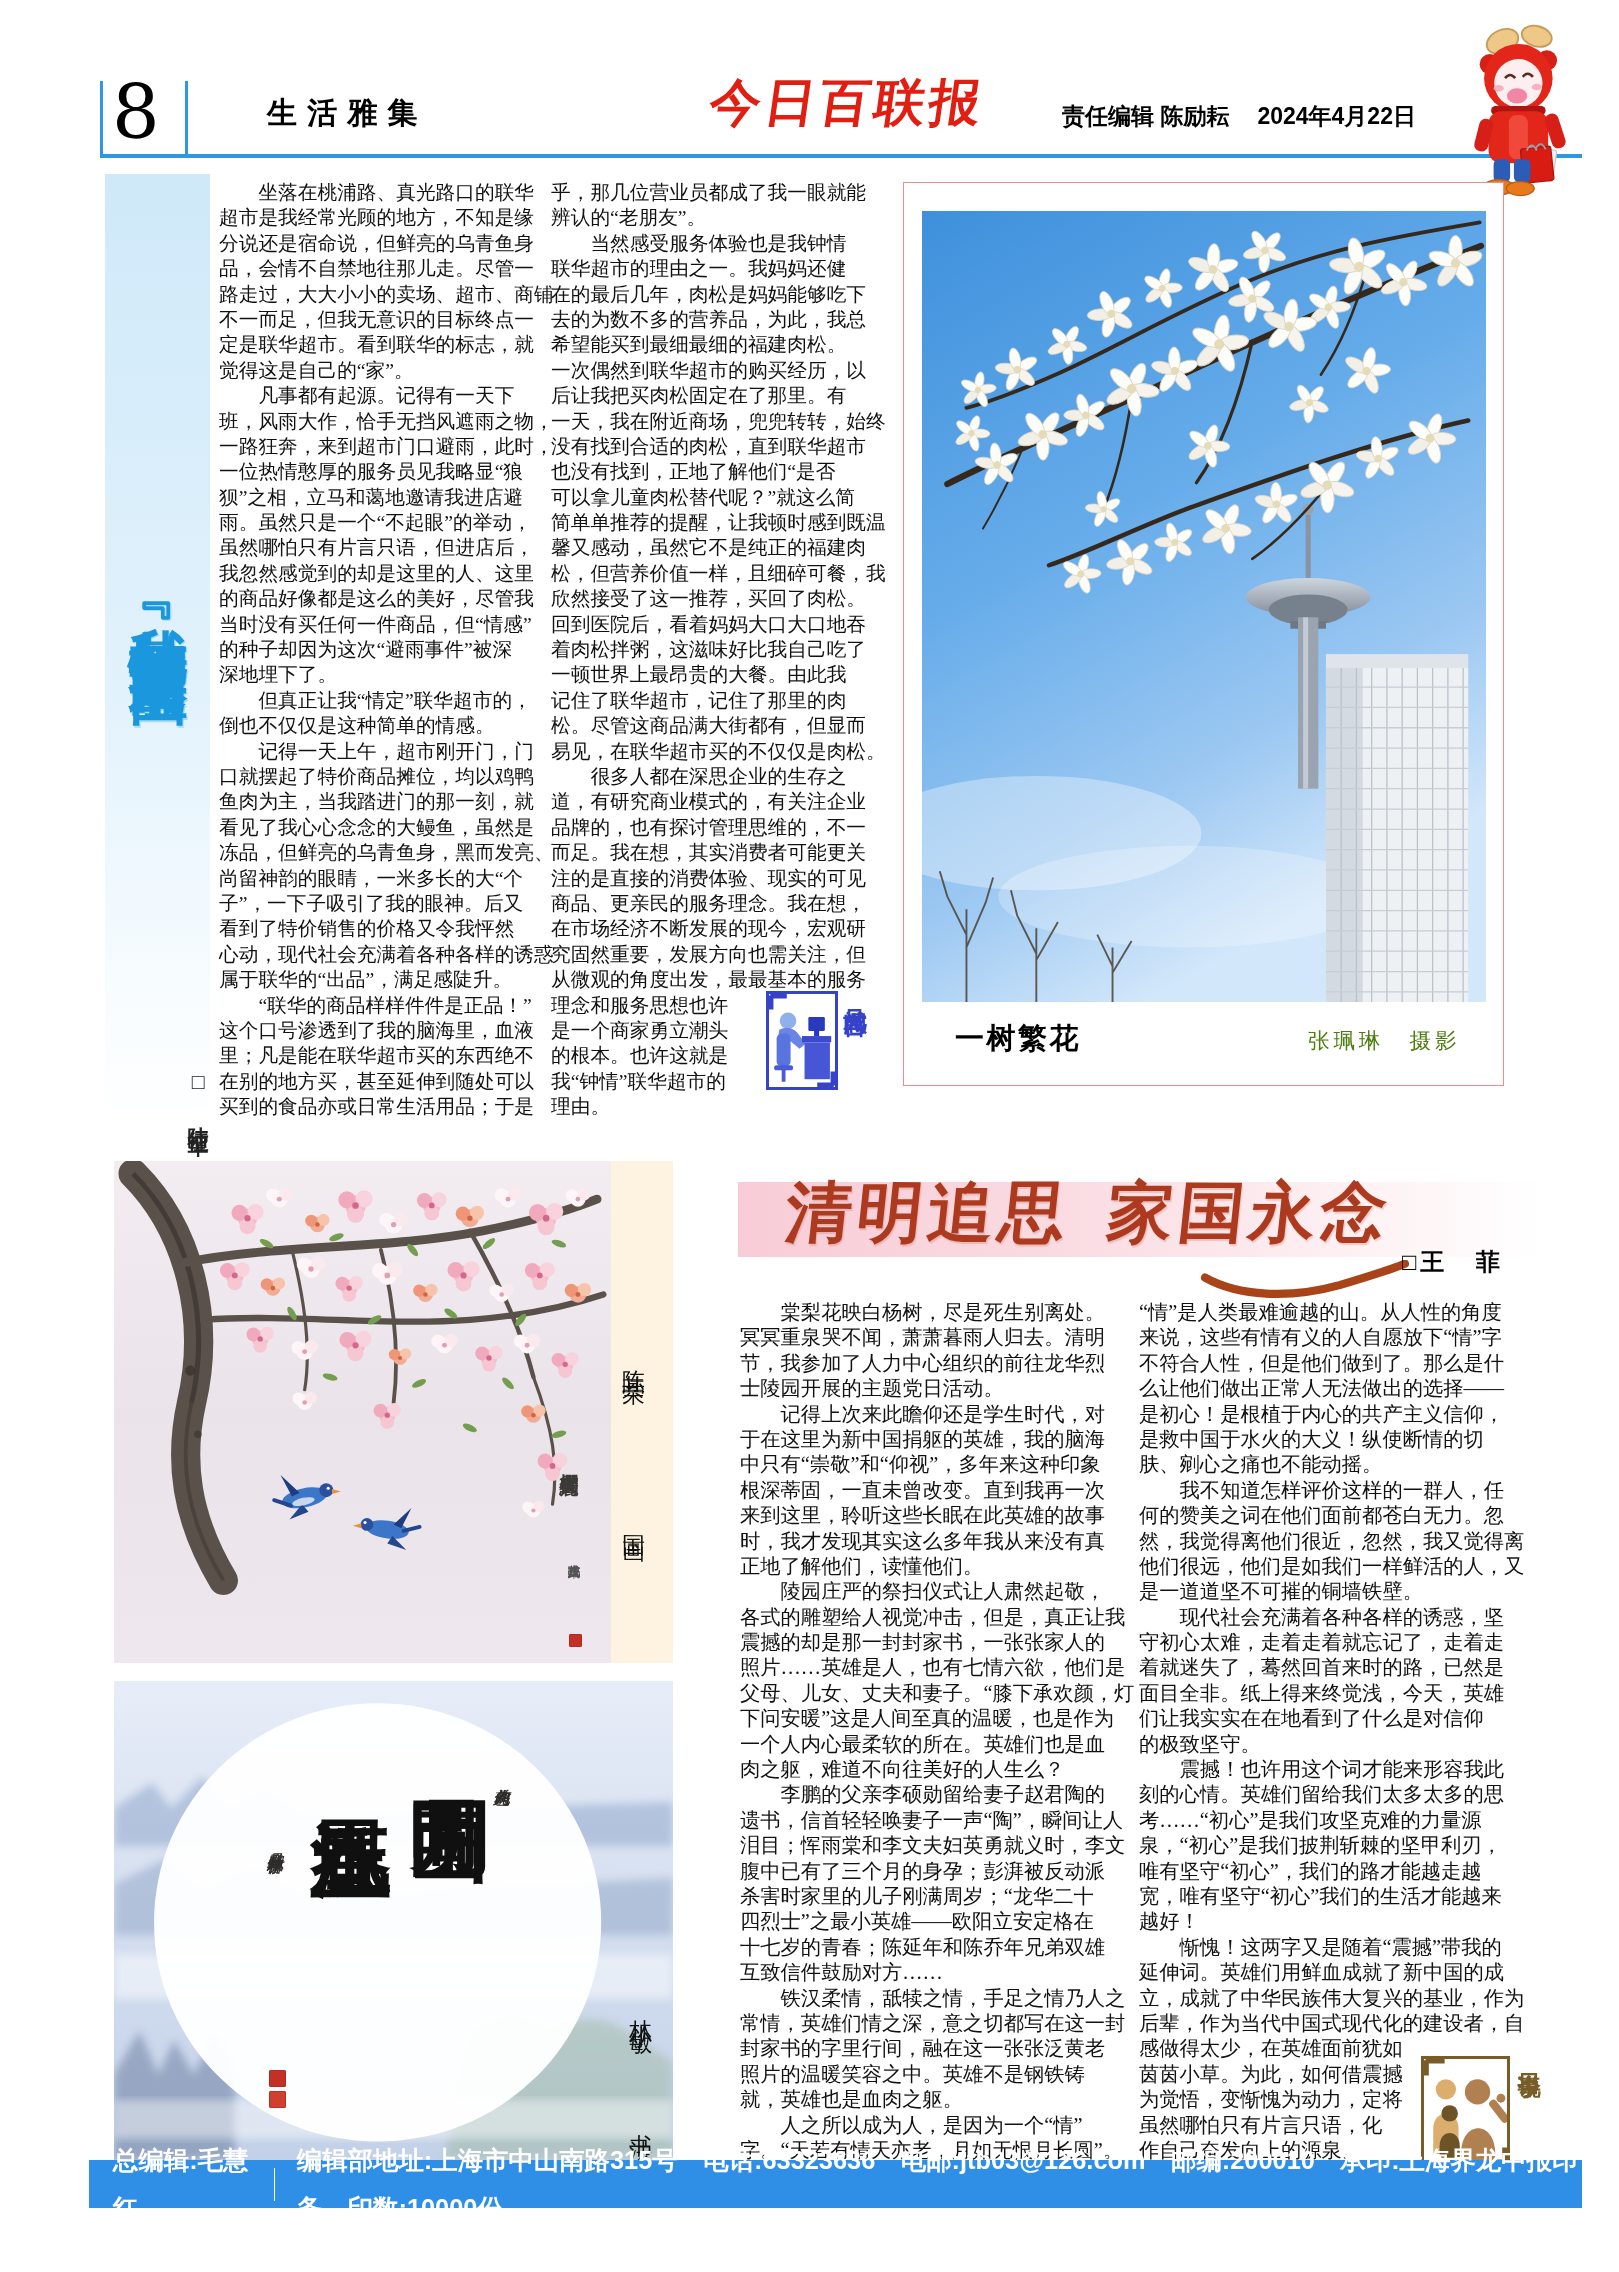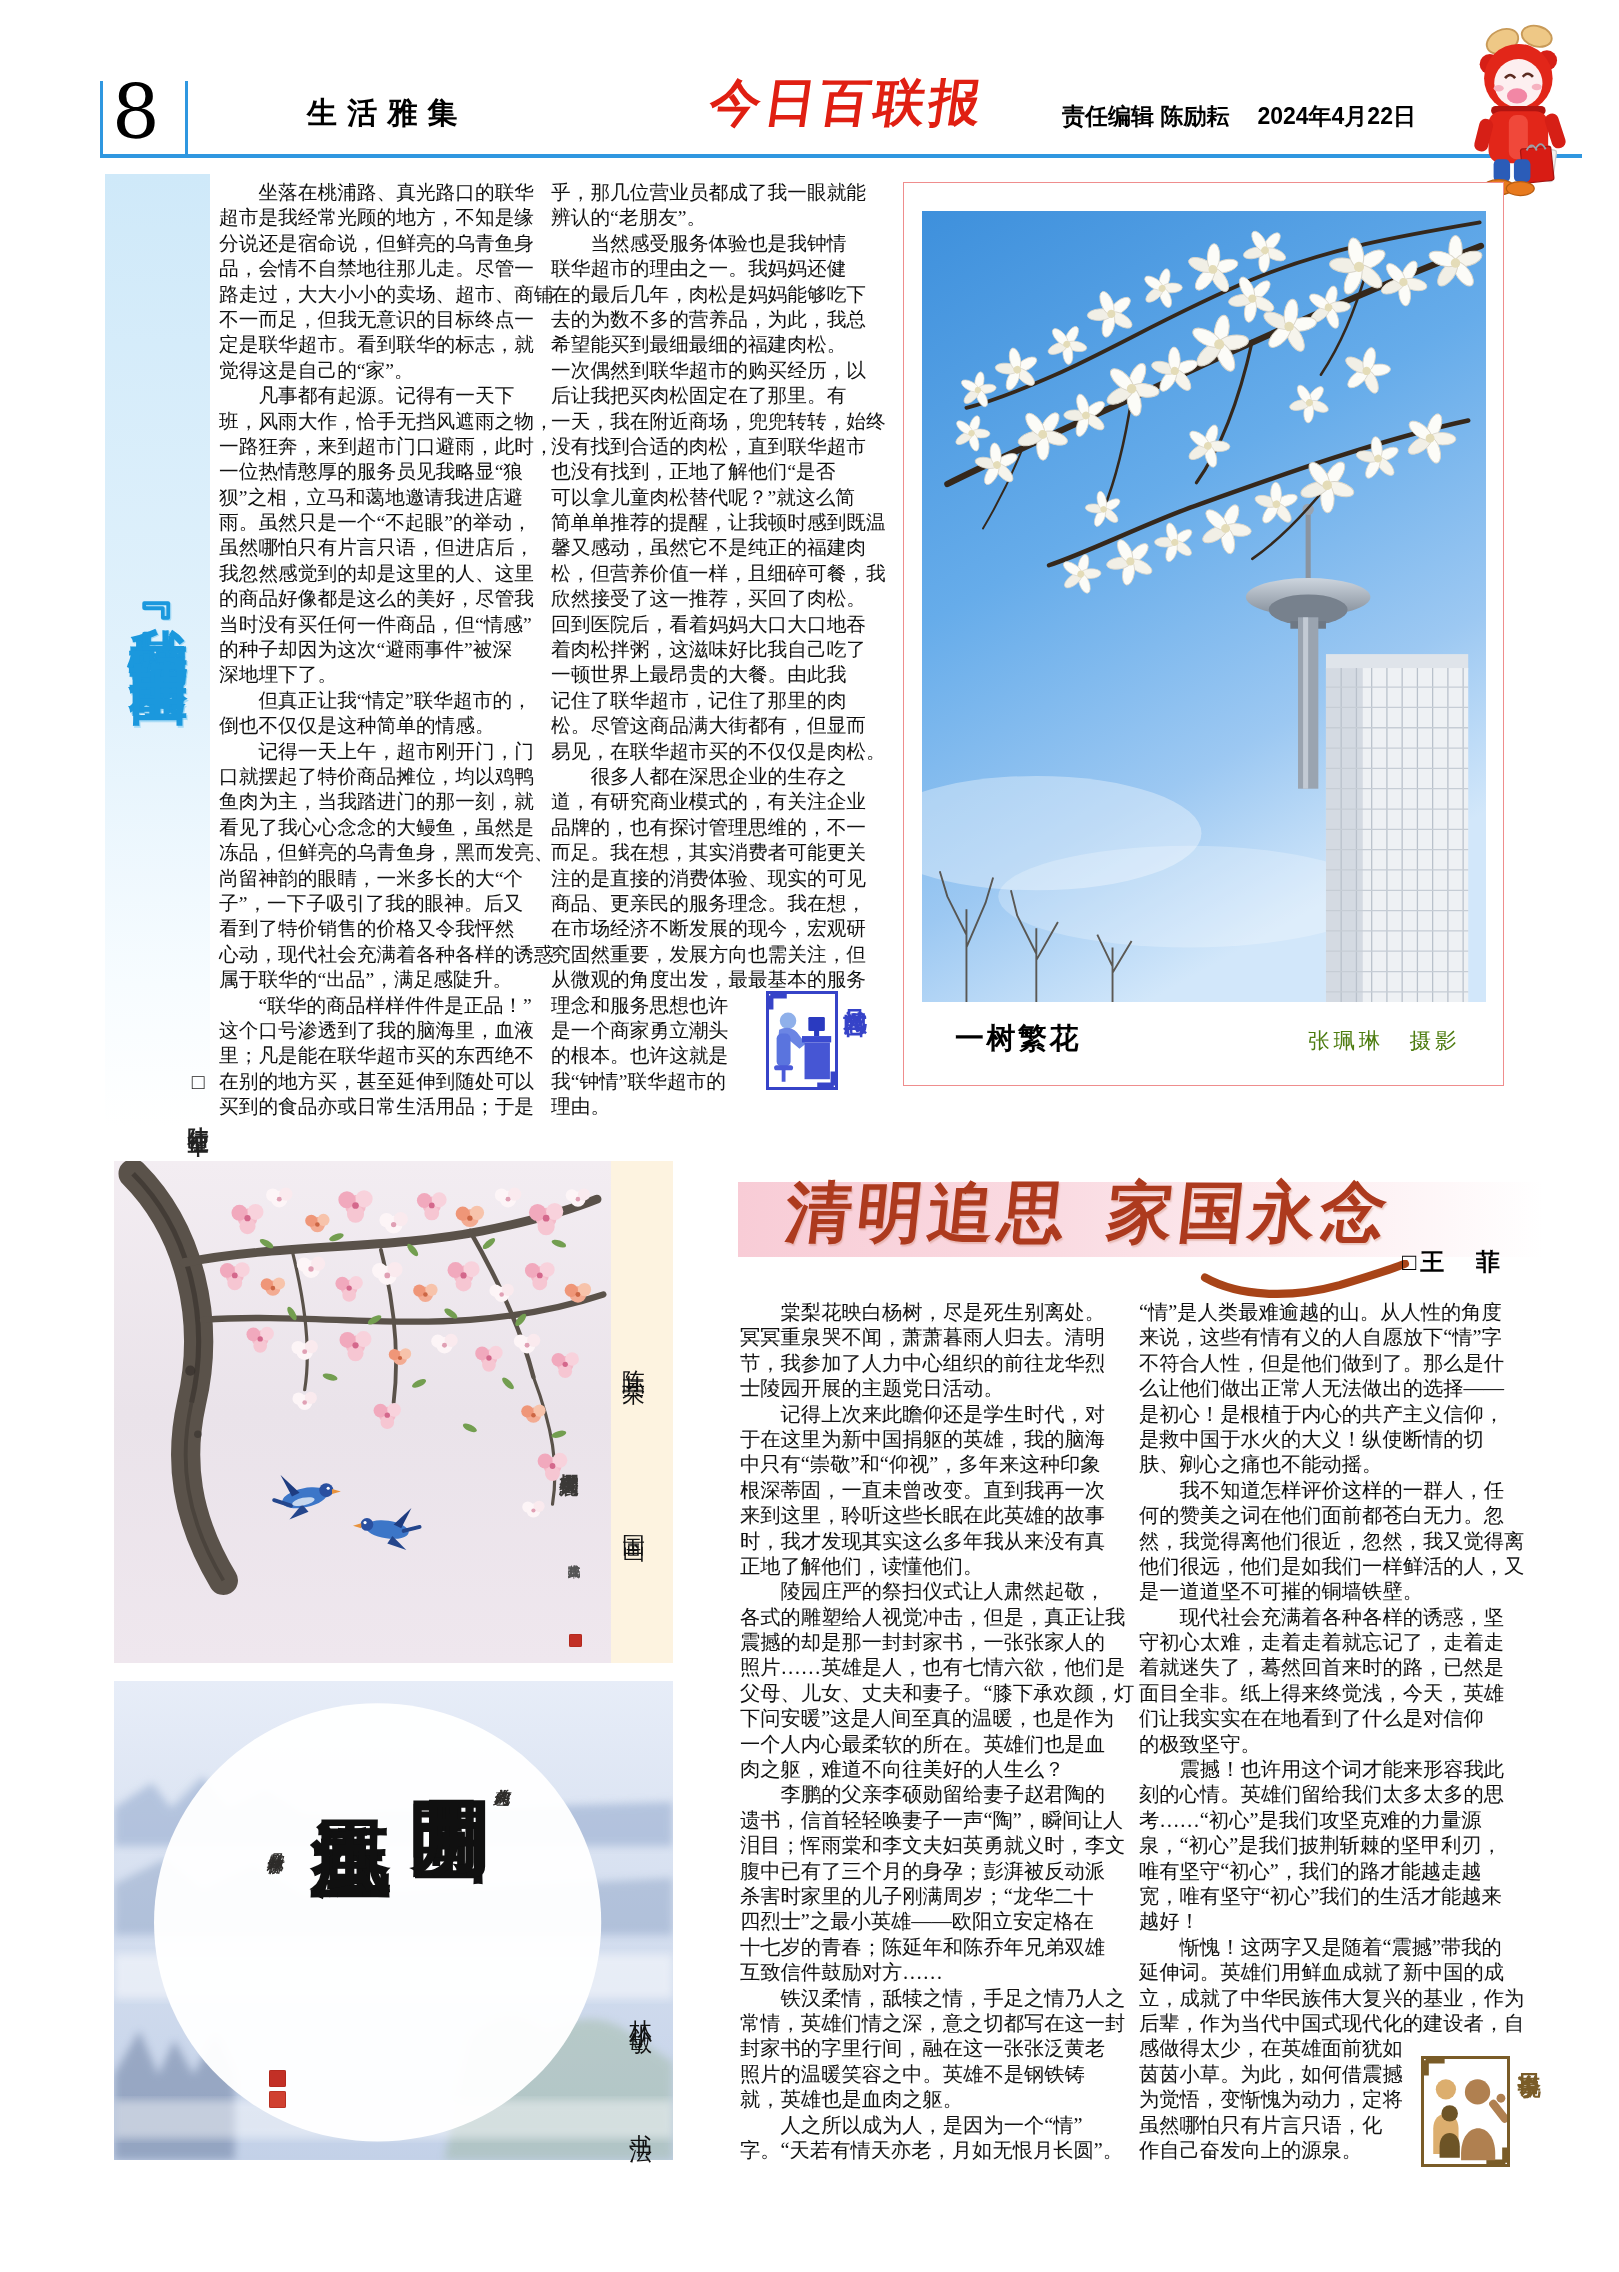--- a/index.html
+++ b/index.html
@@ -11,7 +11,7 @@
   .pagenum{font:normal 75px/75px "DejaVu Serif",serif;color:#000;}
   .vrule{width:3.2px;background:#2f97e0;}
   .hrule{height:4.4px;background:#2f97e0;}
-  .section{font:bold 30px/36px "Liberation Sans",sans-serif;letter-spacing:10.2px;color:#000;margin-left:40px;}
+  .section{font:bold 30px/36px "Liberation Sans",sans-serif;letter-spacing:10.2px;color:#000;}
   .masthead{font:bold 51px/53px "Liberation Serif",serif;color:#e01f12;transform:skewX(-8deg);letter-spacing:3.8px;}
   .edline{font:bold 23px/28px "Liberation Sans",sans-serif;color:#000;display:flex;gap:28px;}
   

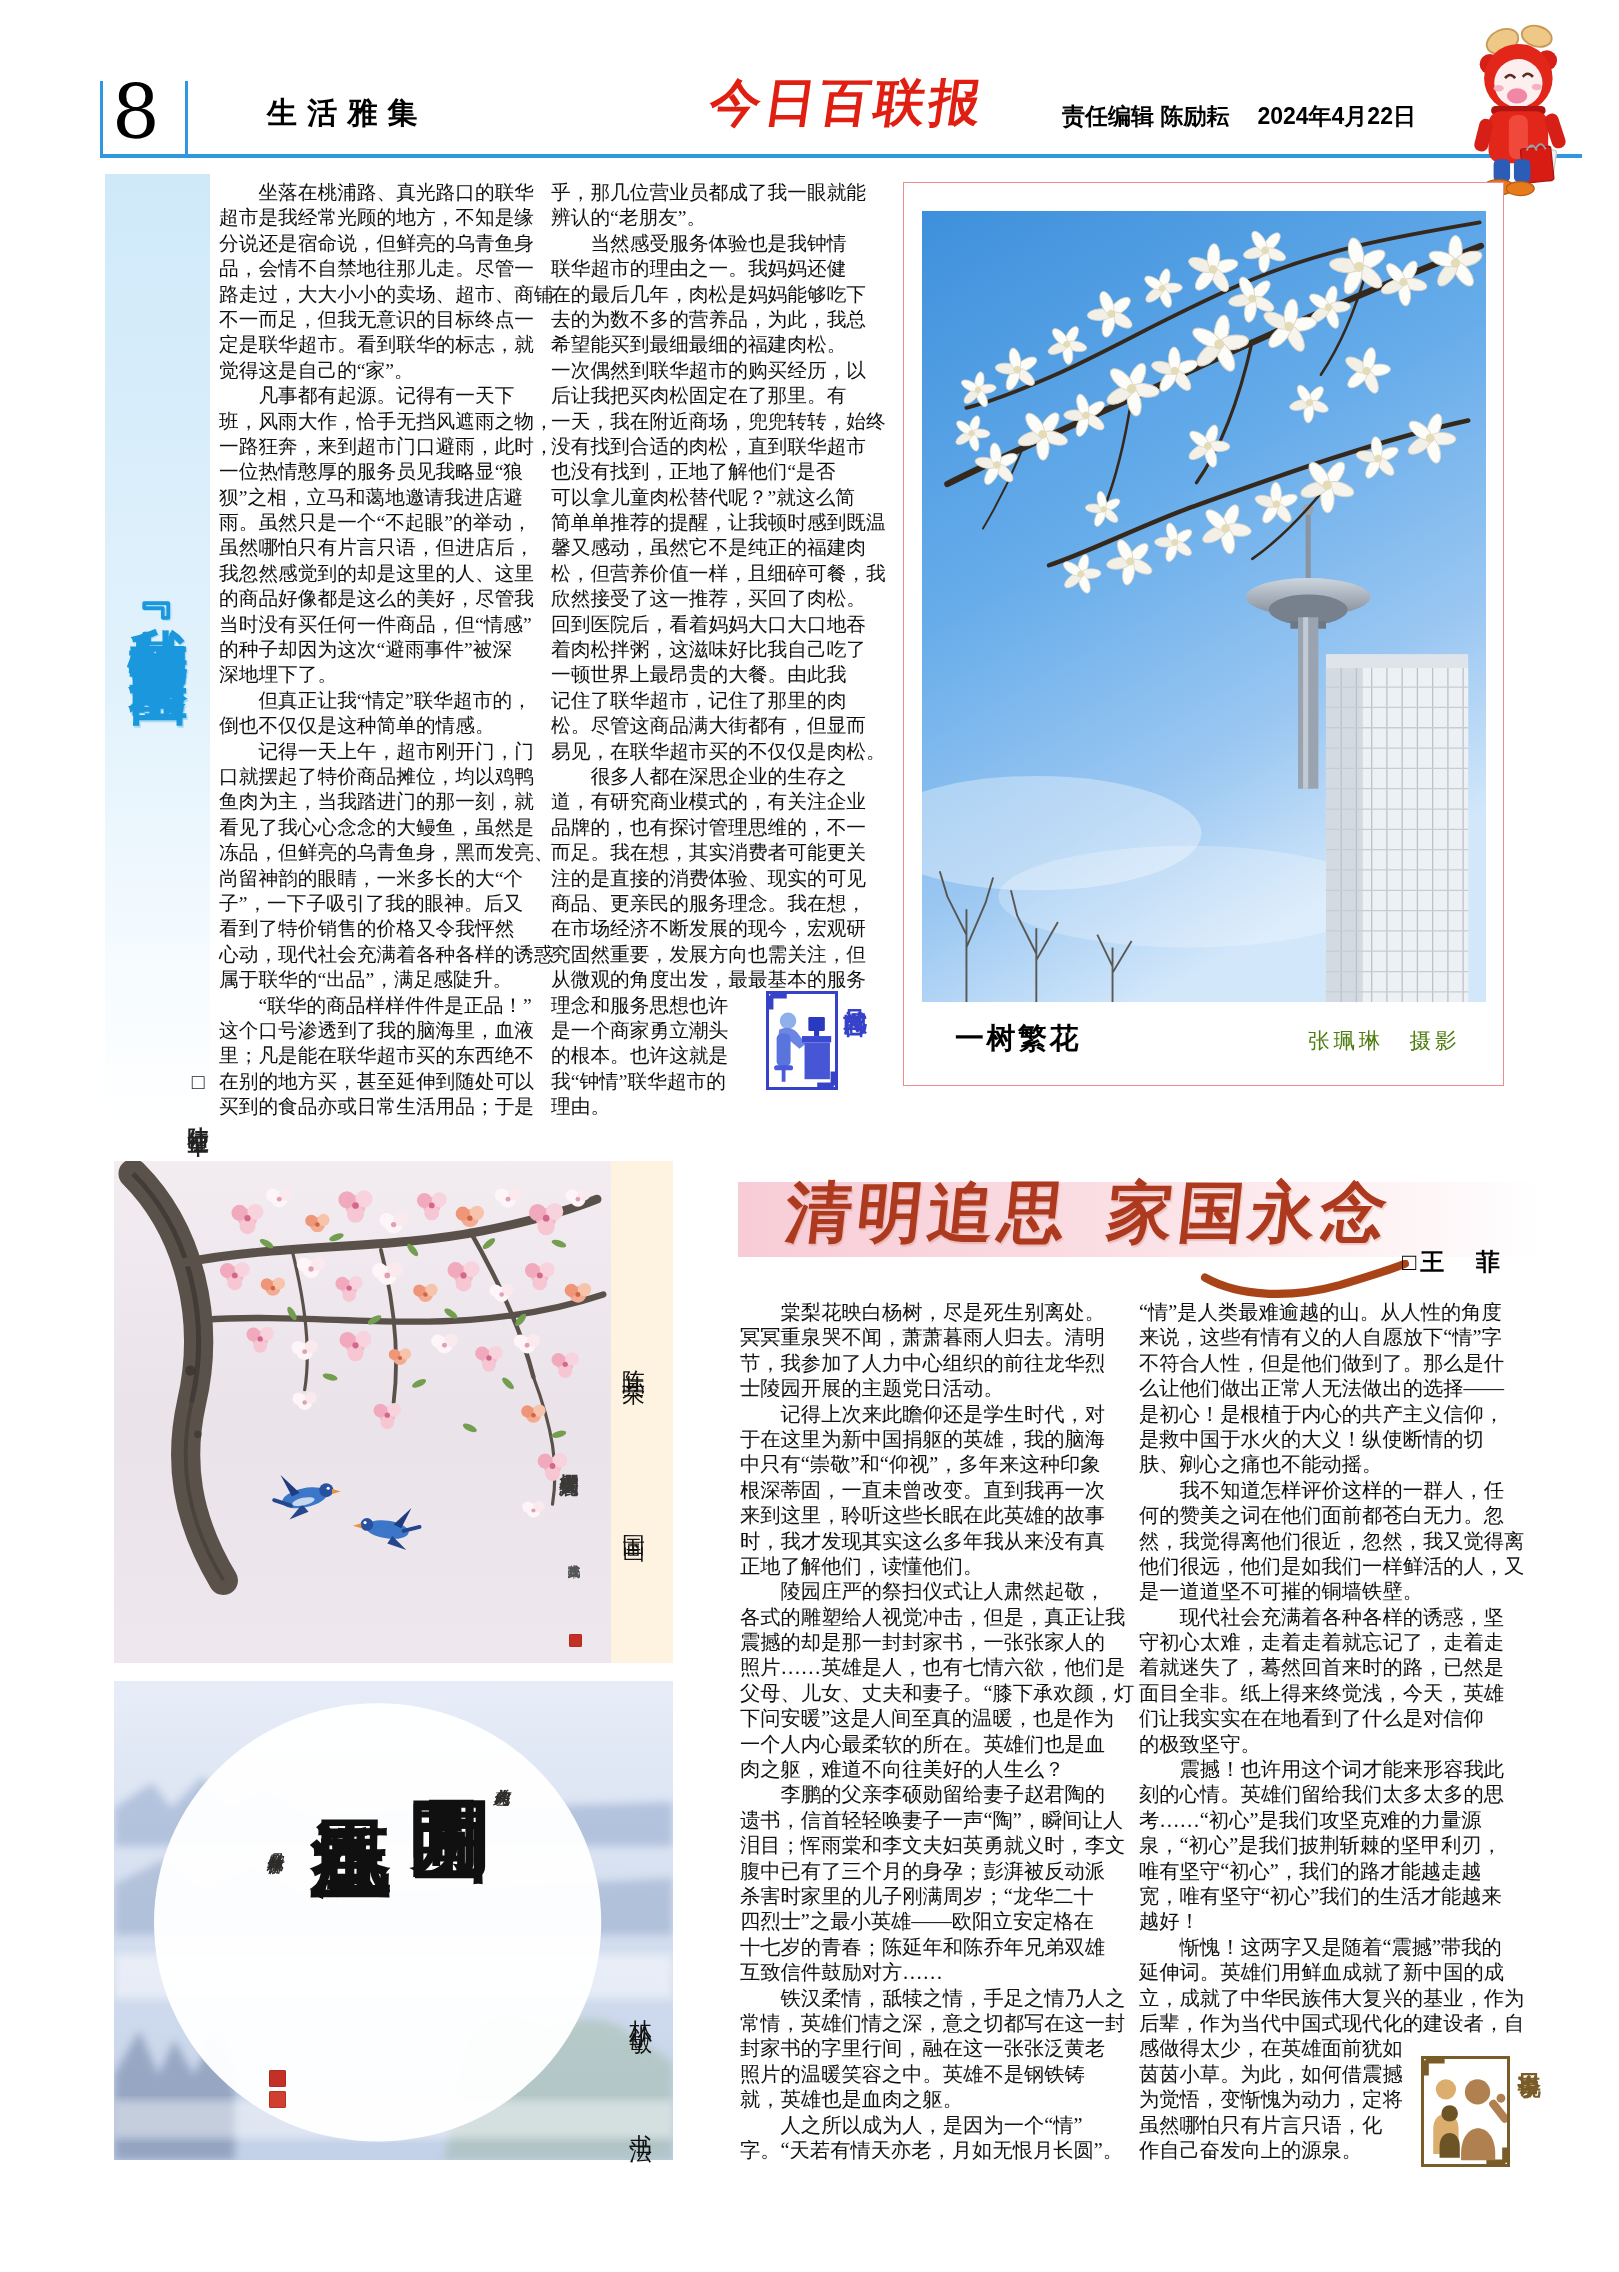--- a/index.html
+++ b/index.html
@@ -554,6 +554,11 @@
   <div class="abs vert artcredit" style="left:626px;top:2001px;height:102px;">林小敏</div>
   <div class="abs vert artcredit" style="left:626px;top:2116px;height:70px;">书法</div>
 
+  <div class="abs footer" style="left:89px;top:2160px;width:1493px;height:48px;padding-left:24px;box-sizing:border-box;">
+    <span>总编辑:毛慧红</span>
+    <span class="divider"></span>
+    <span>编辑部地址:上海市中山南路315号　电话:63323636　电邮:jtb03@126.com　邮编:200010　承印:上海界龙中报印务　印数:10000份</span>
+  </div>
 
 </div>
 

